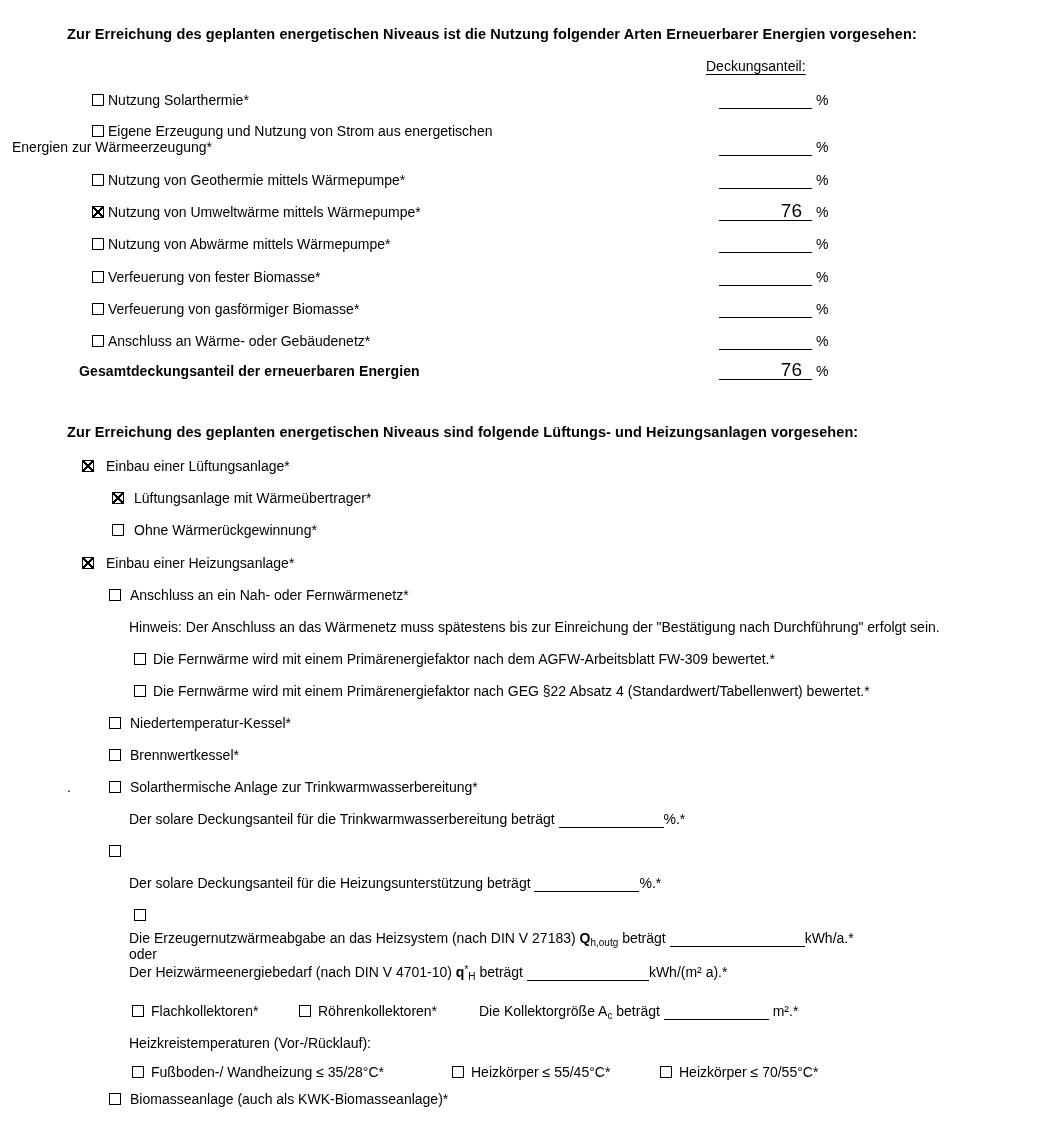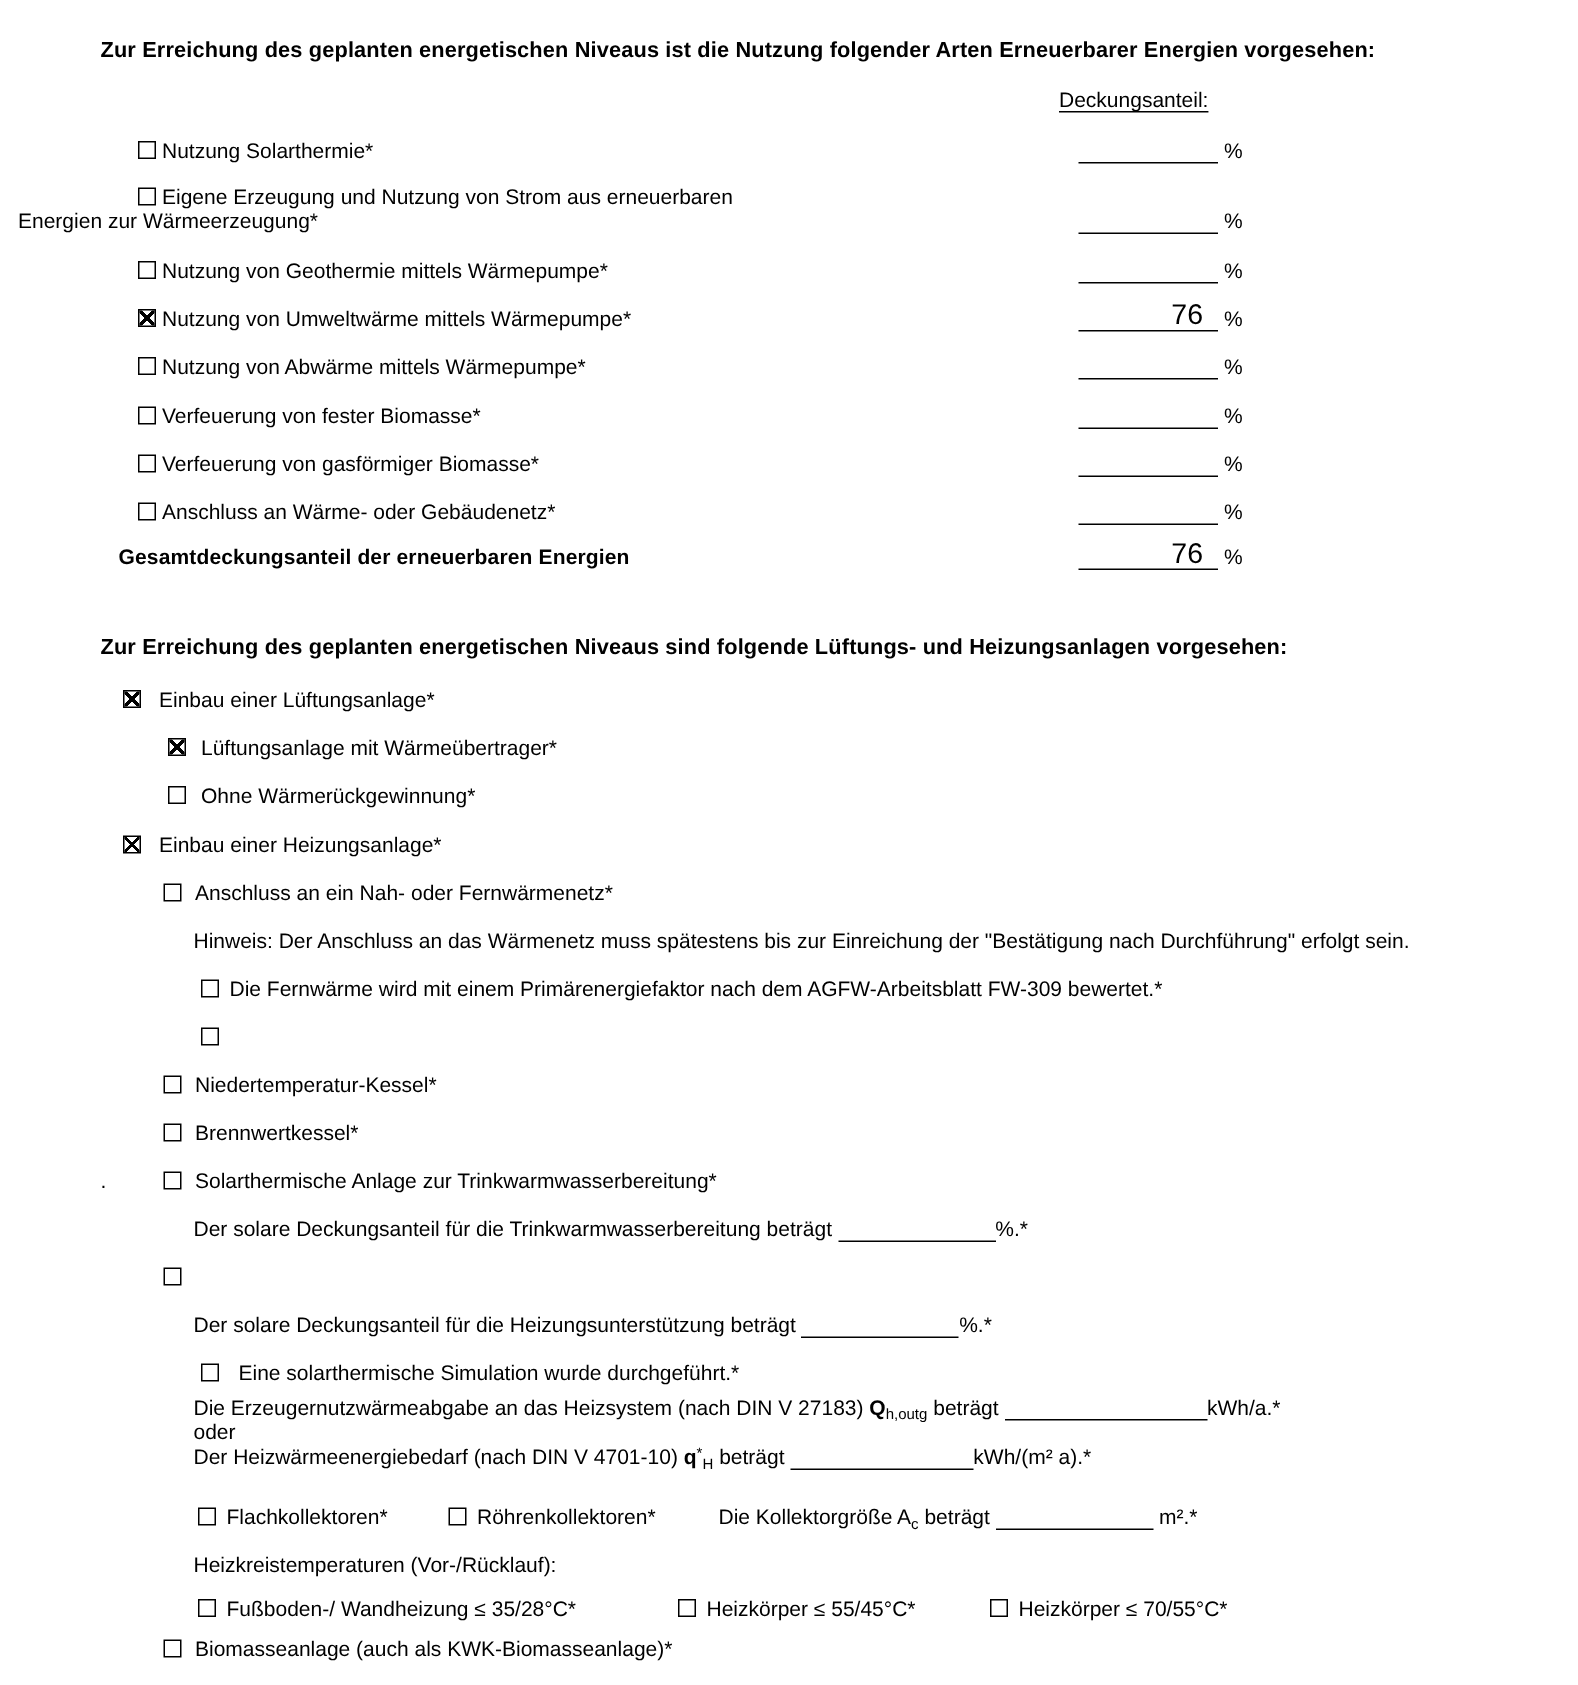--- a/index.html
+++ b/index.html
@@ -72,7 +72,7 @@
 </div>
 
 <div class="row" style="top:123px; height:34px">
-  <span class="s1" style="display:block; line-height:16px"><span class="cb"></span><span class="lbl">Eigene Erzeugung und Nutzung von Strom aus erneuerbaren</span></span>
+  <span class="s1" style="display:block; line-height:16px"><span class="cb"></span><span class="lbl">Eigene Erzeugung und Nutzung von Strom aus energetischen</span></span>
   <span style="display:block; line-height:16px">Energien zur Wärmeerzeugung*</span>
   <span class="val" style="top:16px"><span class="line w93"><span class="vnum"></span></span><span class="pct">%</span></span>
 </div>

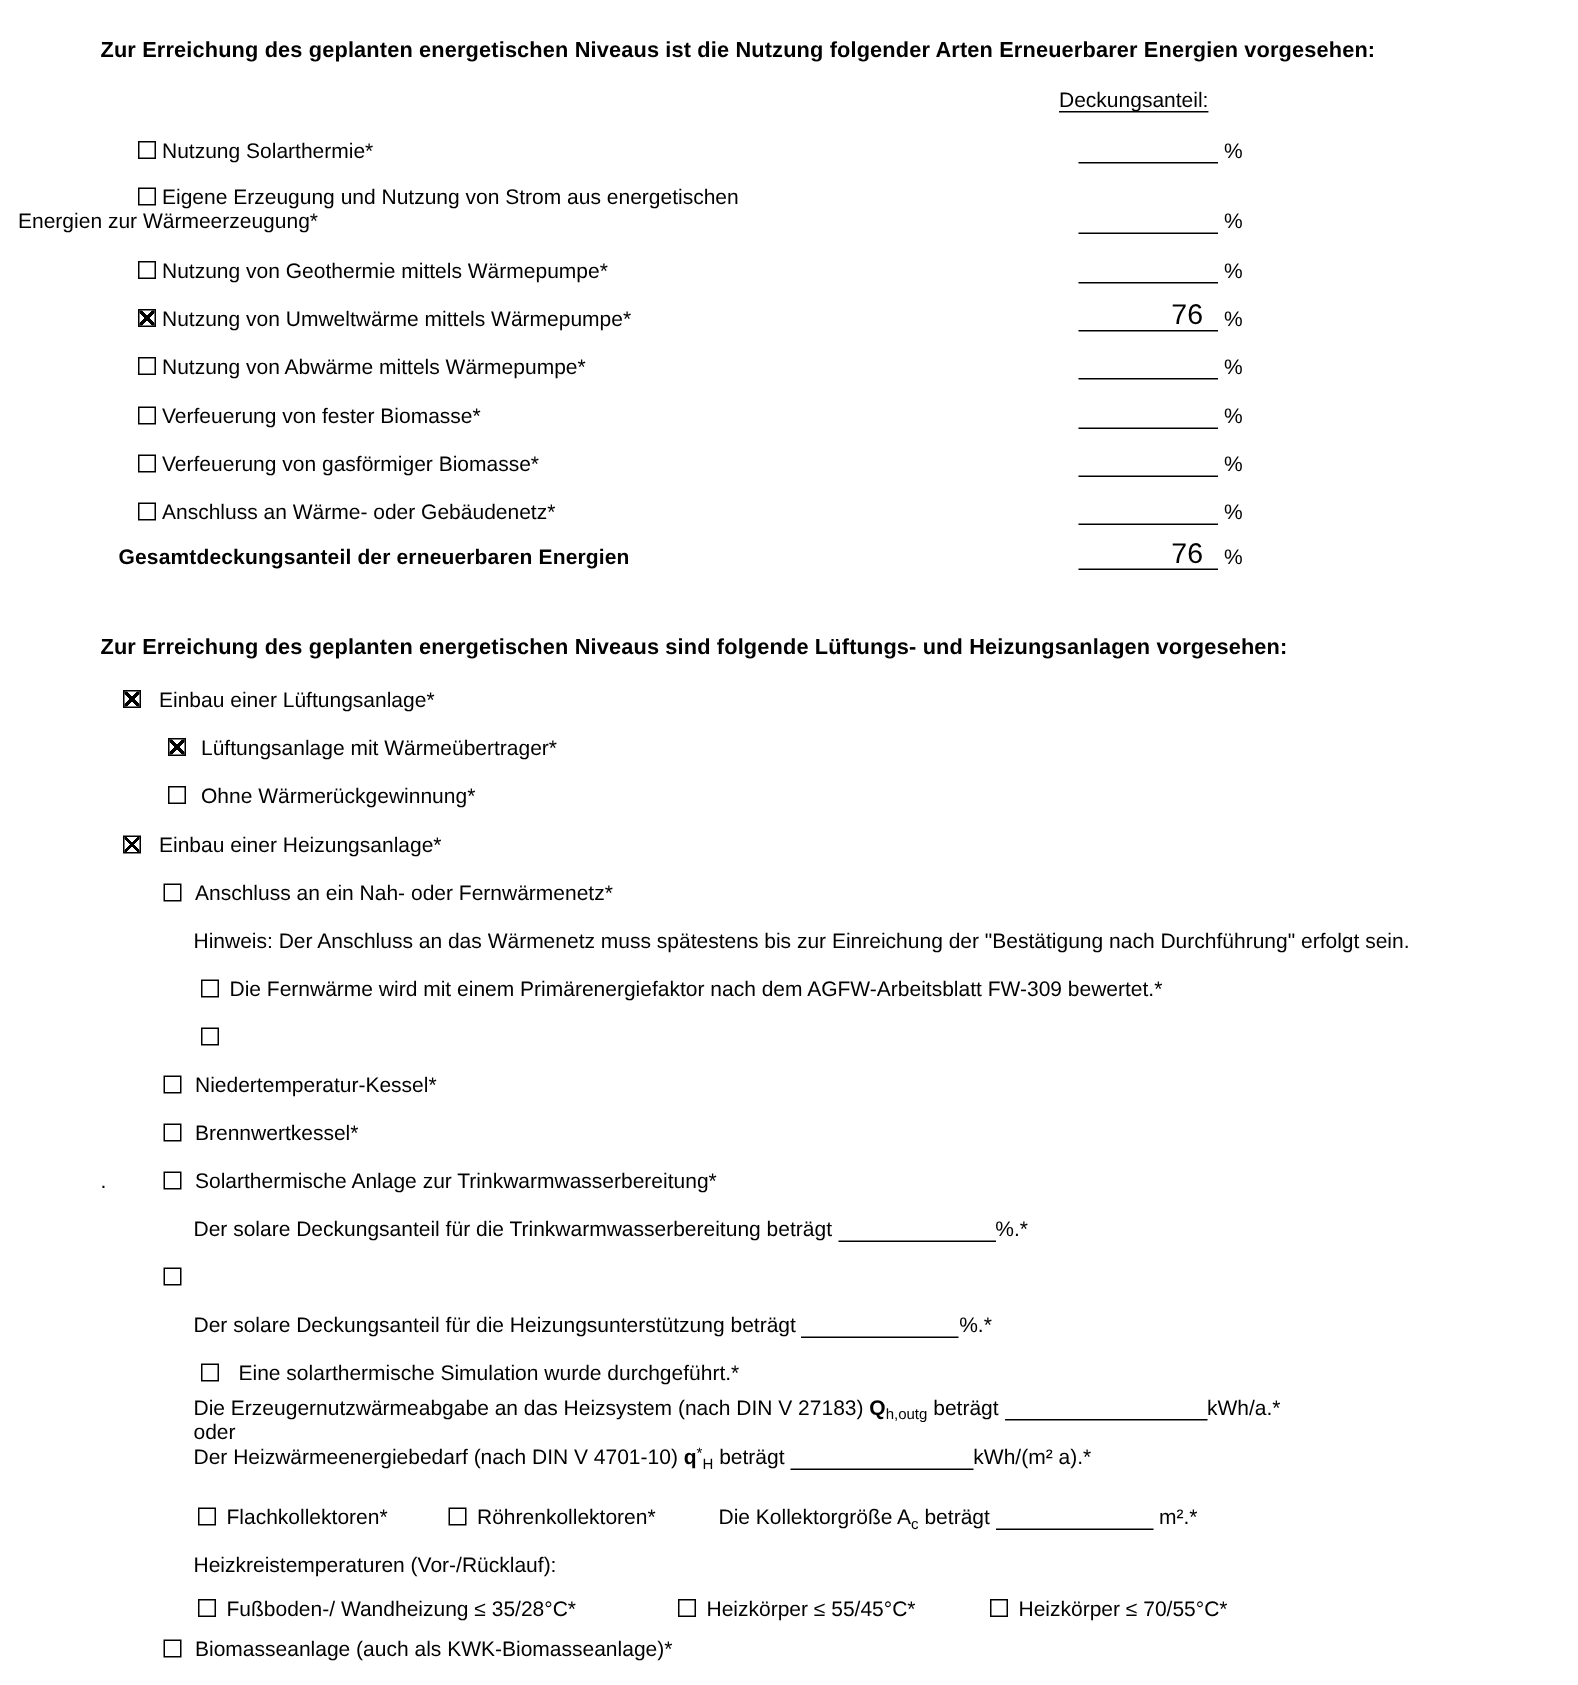--- a/index.html
+++ b/index.html
@@ -141,7 +141,7 @@
 </div>
 
 <div class="row i3" style="top:683px">
-  <span class="cb"></span>
+  <span class="cb"></span><span class="lbl">Die Fernwärme wird mit einem Primärenergiefaktor nach GEG §22 Absatz 4 (Standardwert/Tabellenwert) bewertet.*</span>
 </div>
 
 <div class="row i2" style="top:715px">

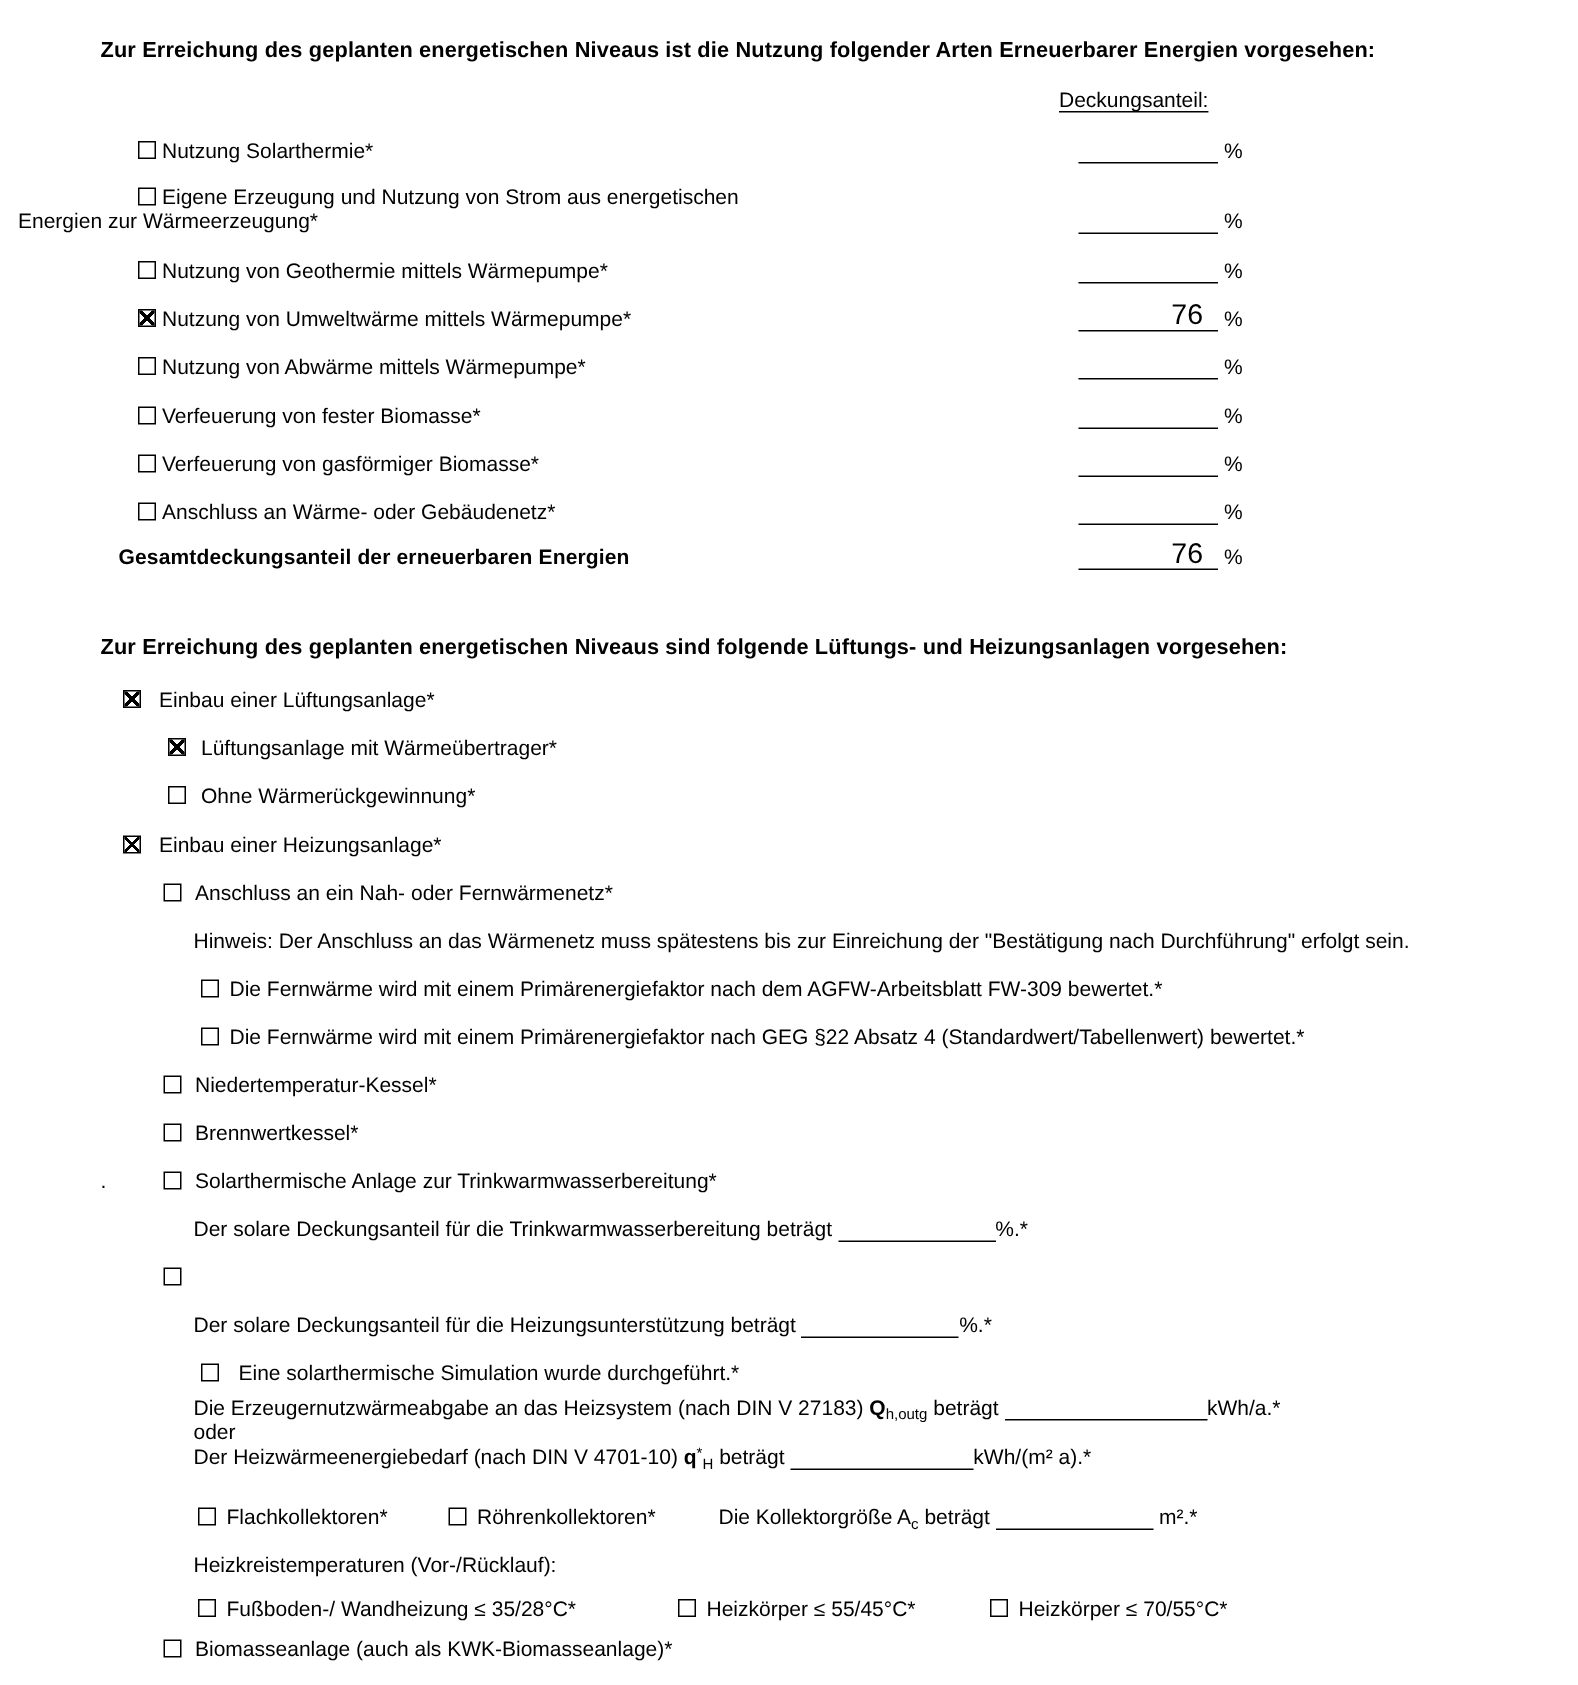--- a/index.html
+++ b/index.html
@@ -173,7 +173,7 @@
 </div>
 
 <div class="row i3" style="top:907px">
-  <span class="cb"></span><span class="lblwide">Eine solarthermische Simulation wurde durchgeführt.*</span>
+  <span class="cb"></span>
 </div>
 
 <div class="row i2t" style="top:930px; line-height:16px">

